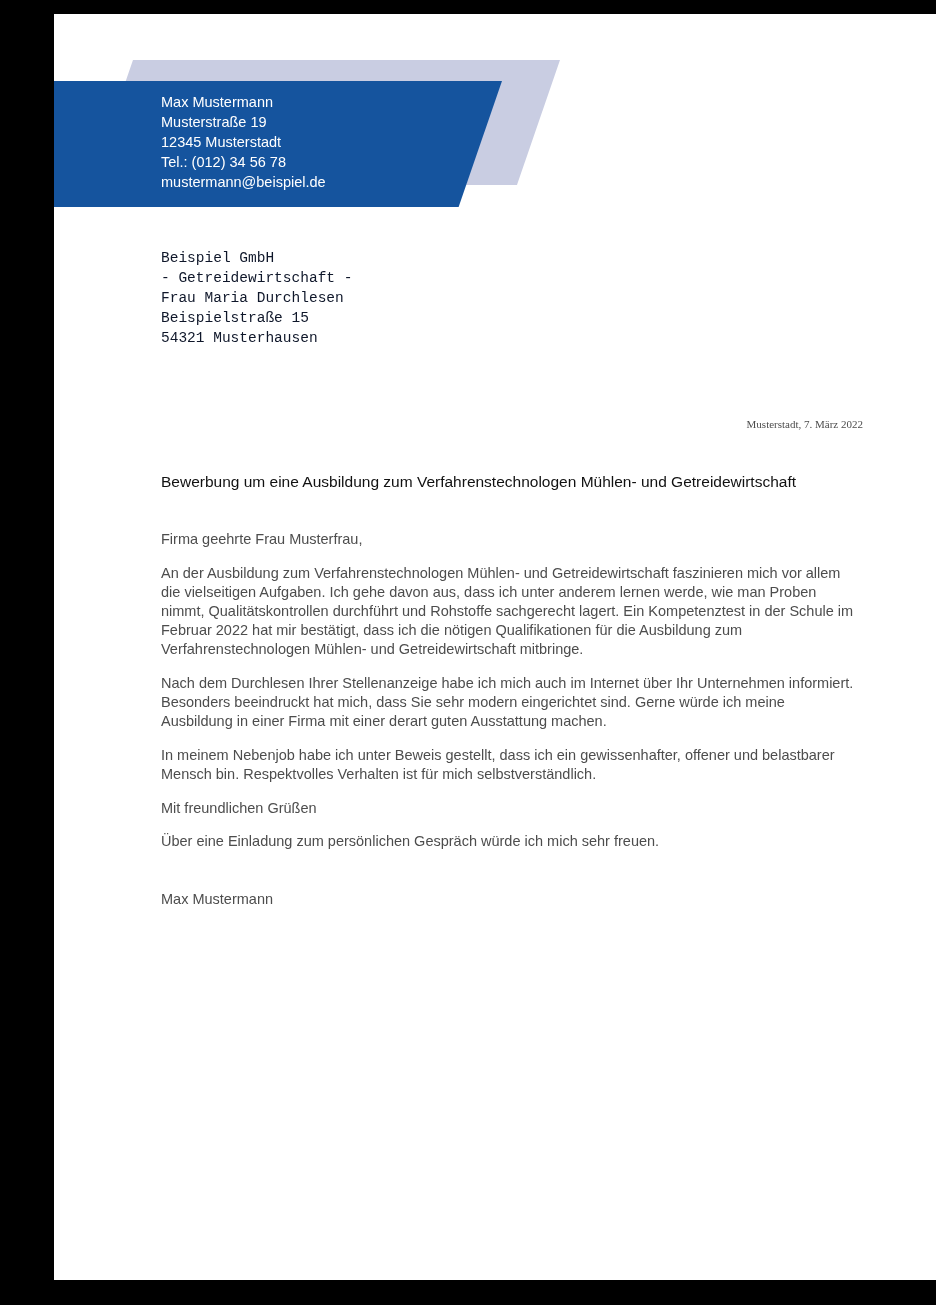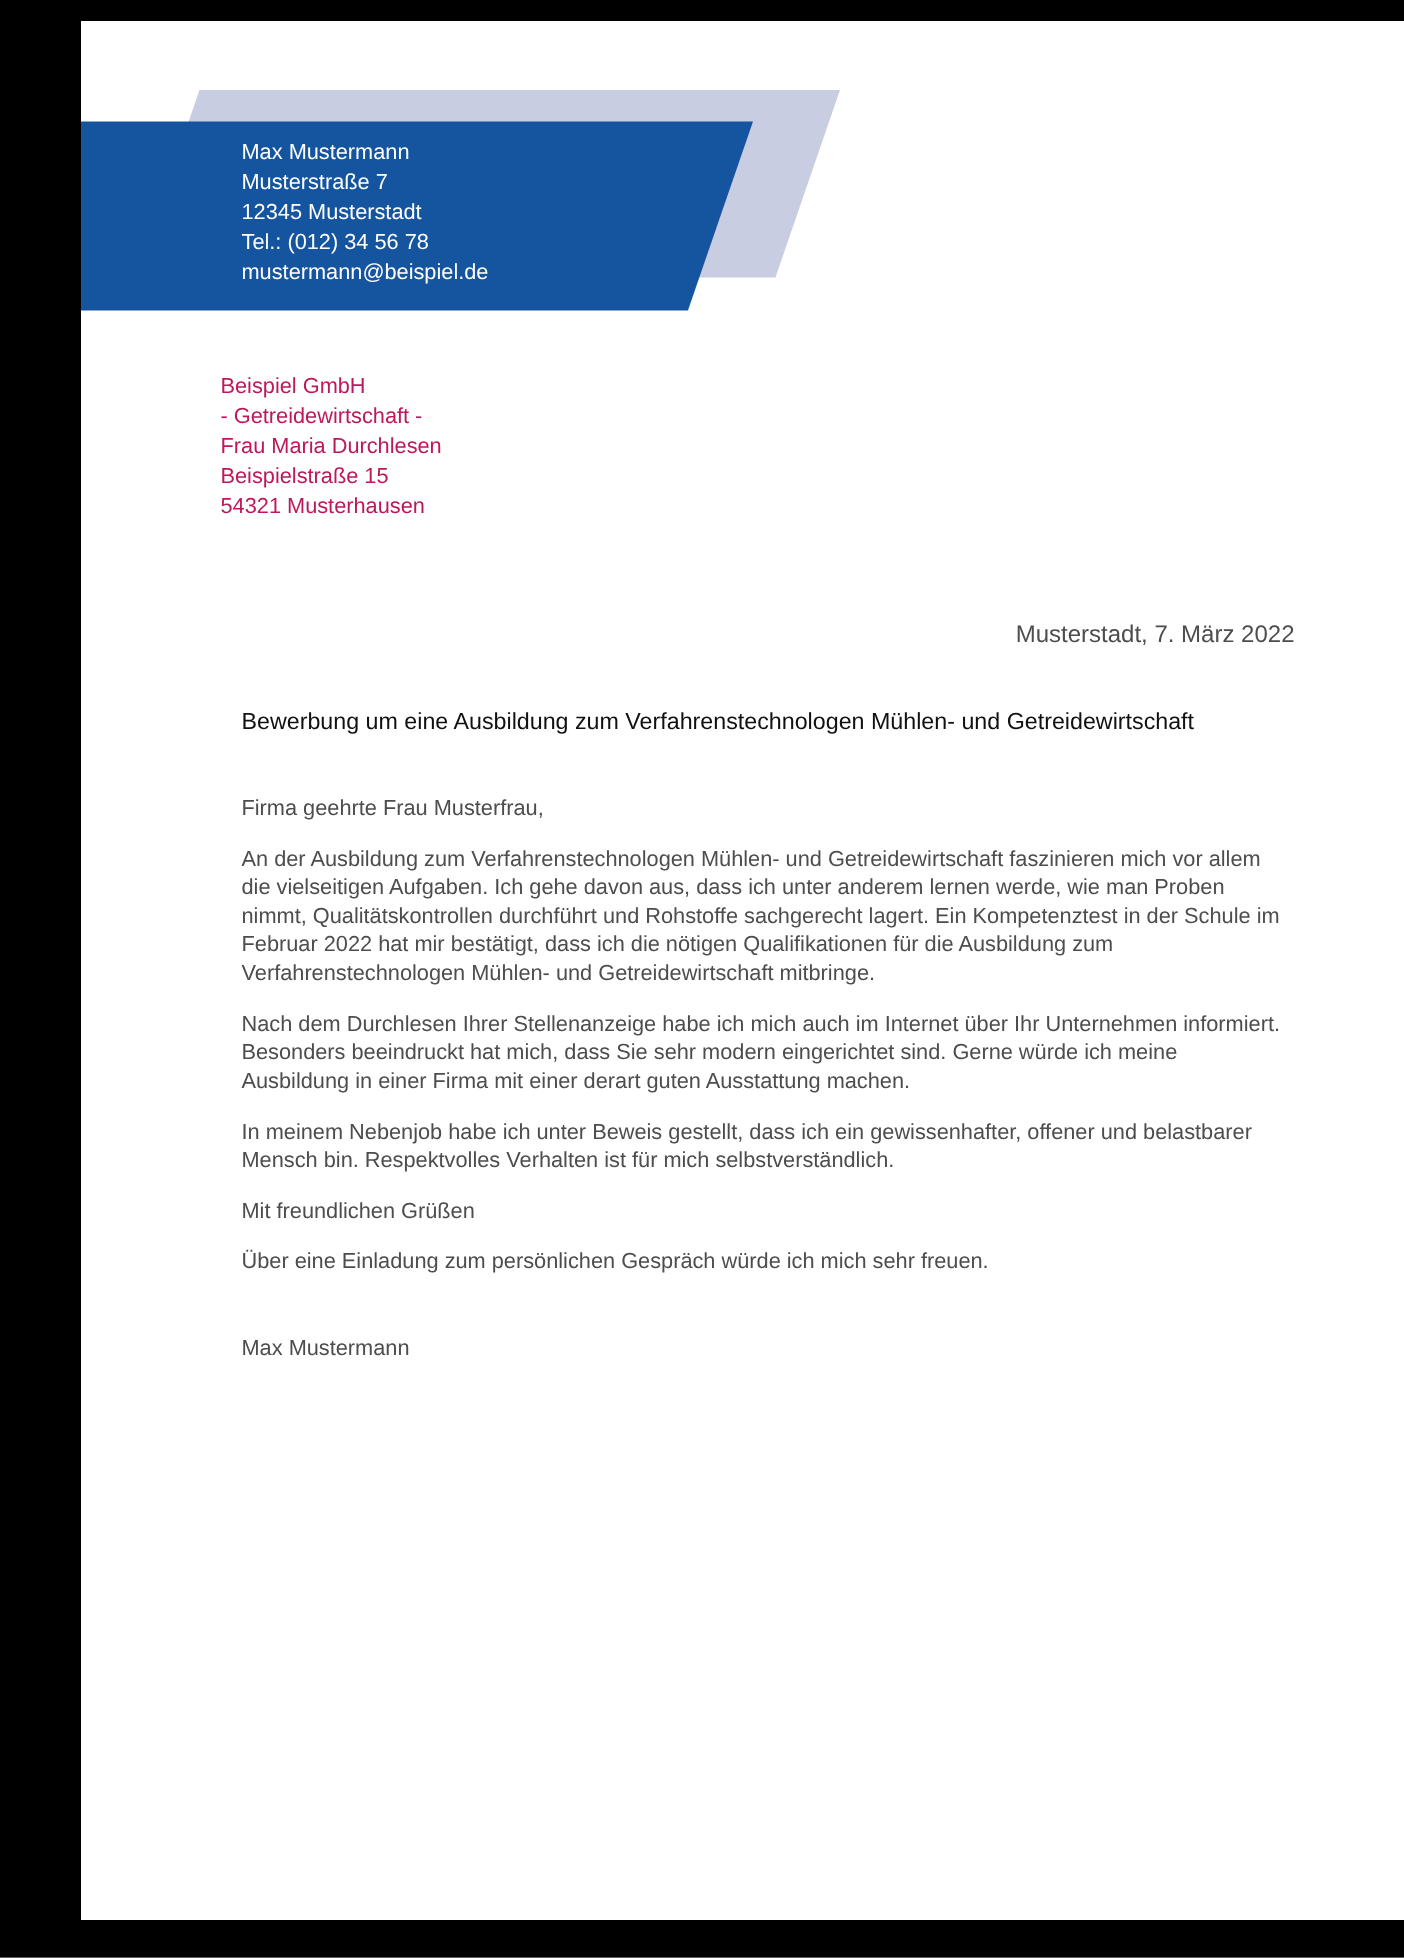--- a/index.html
+++ b/index.html
@@ -82,7 +82,7 @@
 
     <div class="sender-block">
       <div>Max Mustermann</div>
-      <div>Musterstraße 7</div>
+      <div>Musterstraße 19</div>
       <div>12345 Musterstadt</div>
       <div>Tel.: (012) 34 56 78</div>
       <div>mustermann@beispiel.de</div>

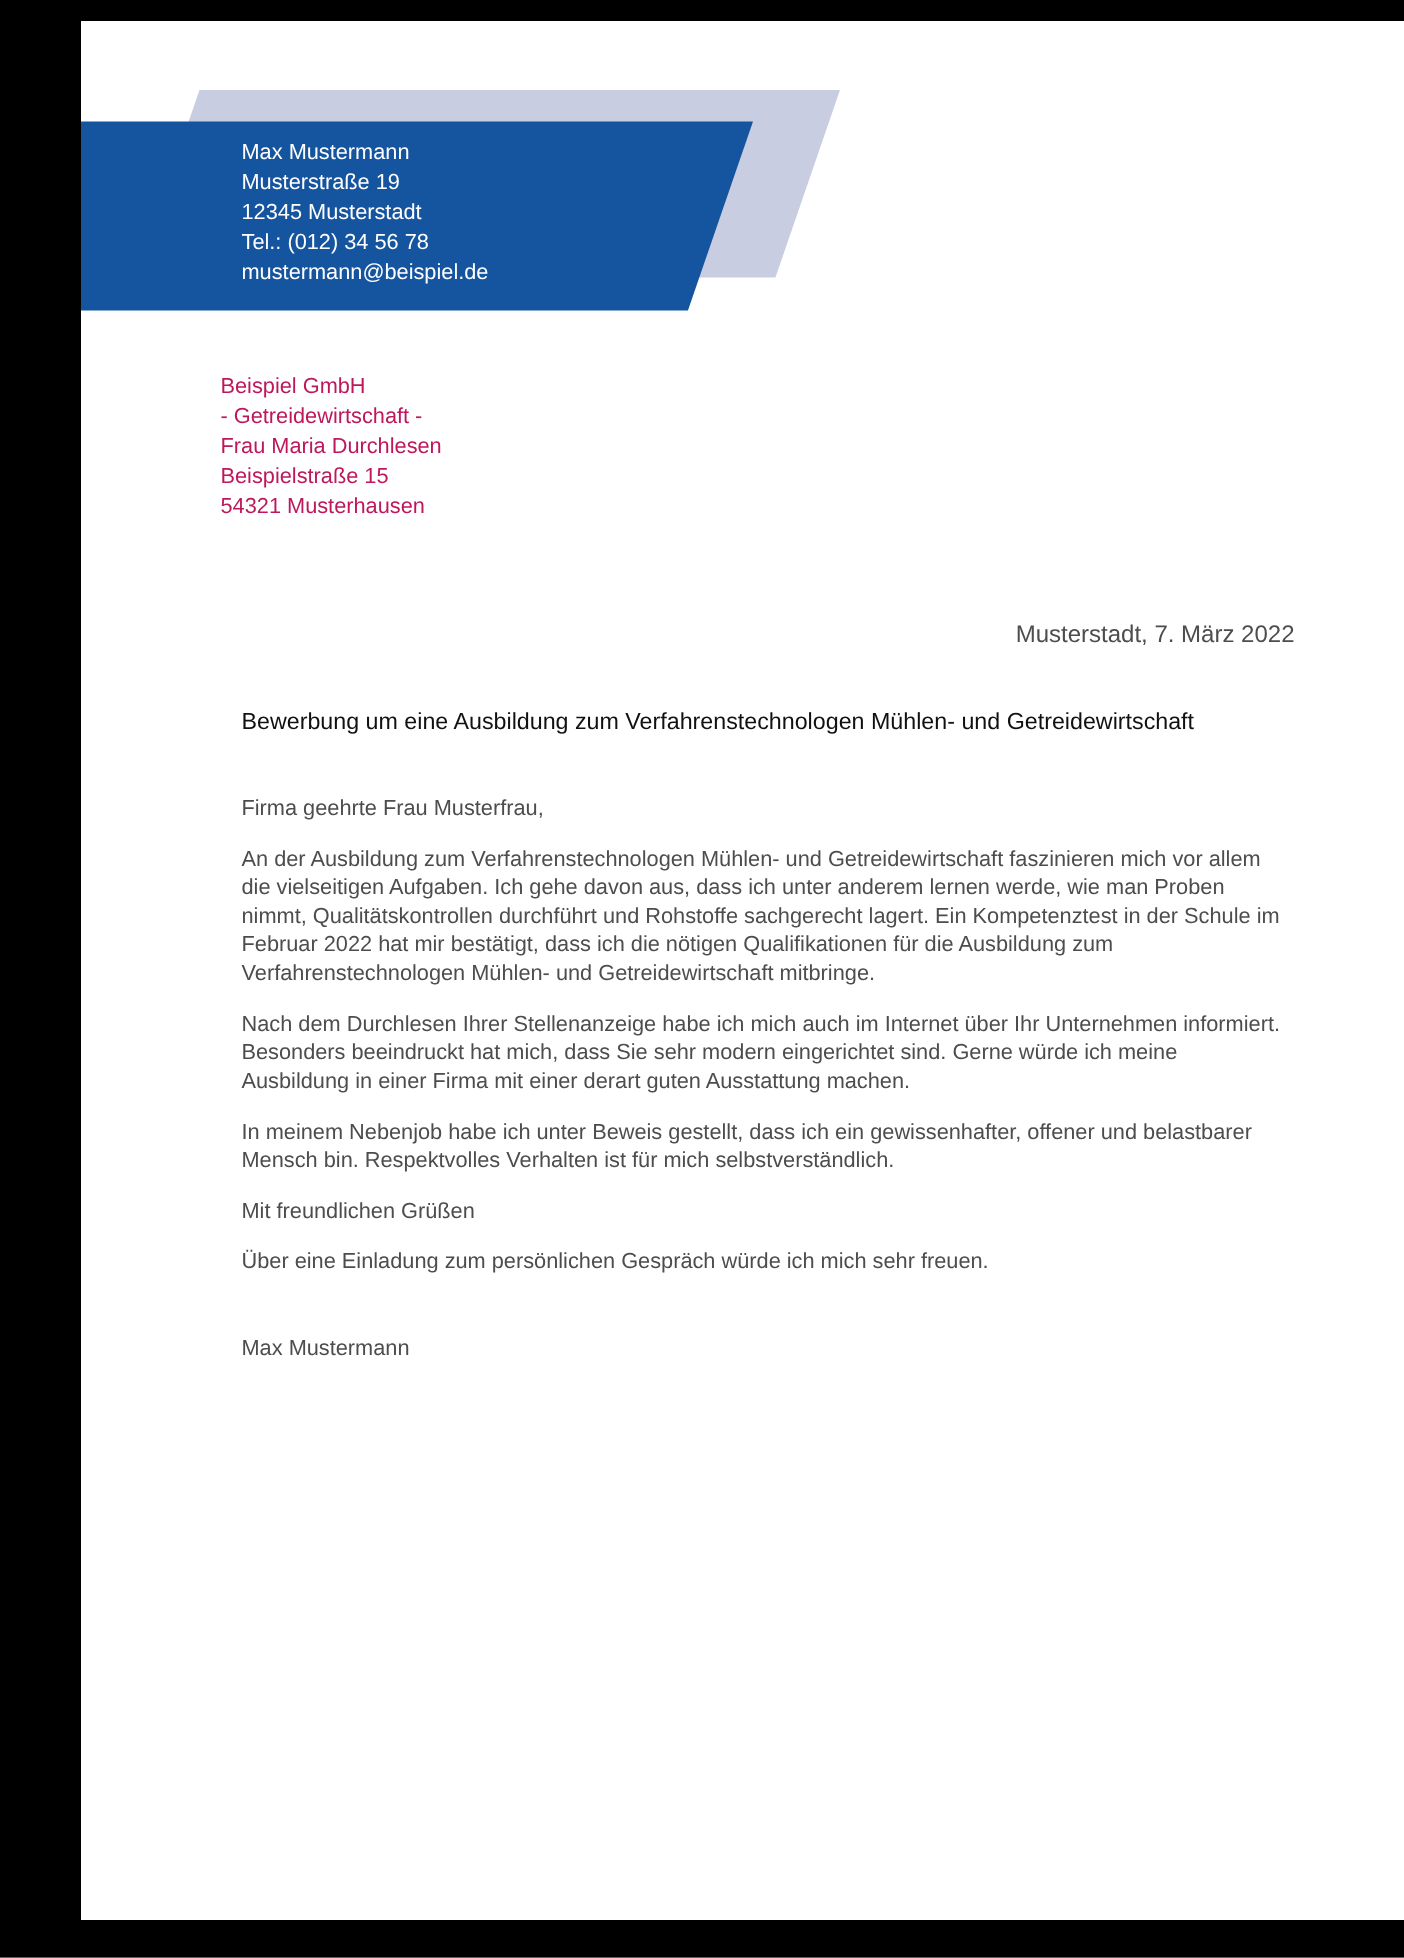--- a/index.html
+++ b/index.html
@@ -44,9 +44,9 @@
     font-size: 14.5px; line-height: 20px;
   }
   .recipient-block {
-    position: absolute; left: 93px; top: 234px;
-    color: #be185d;
-    font-size: 14.5px; line-height: 20px;
+    position: absolute; left: 107px; top: 234px;
+    color: #0f172a;
+    font-size: 14.5px; line-height: 20px; font-family: Liberation Mono, monospace;
   }
   .date-line {
     position: absolute; left: 107px; top: 400px;

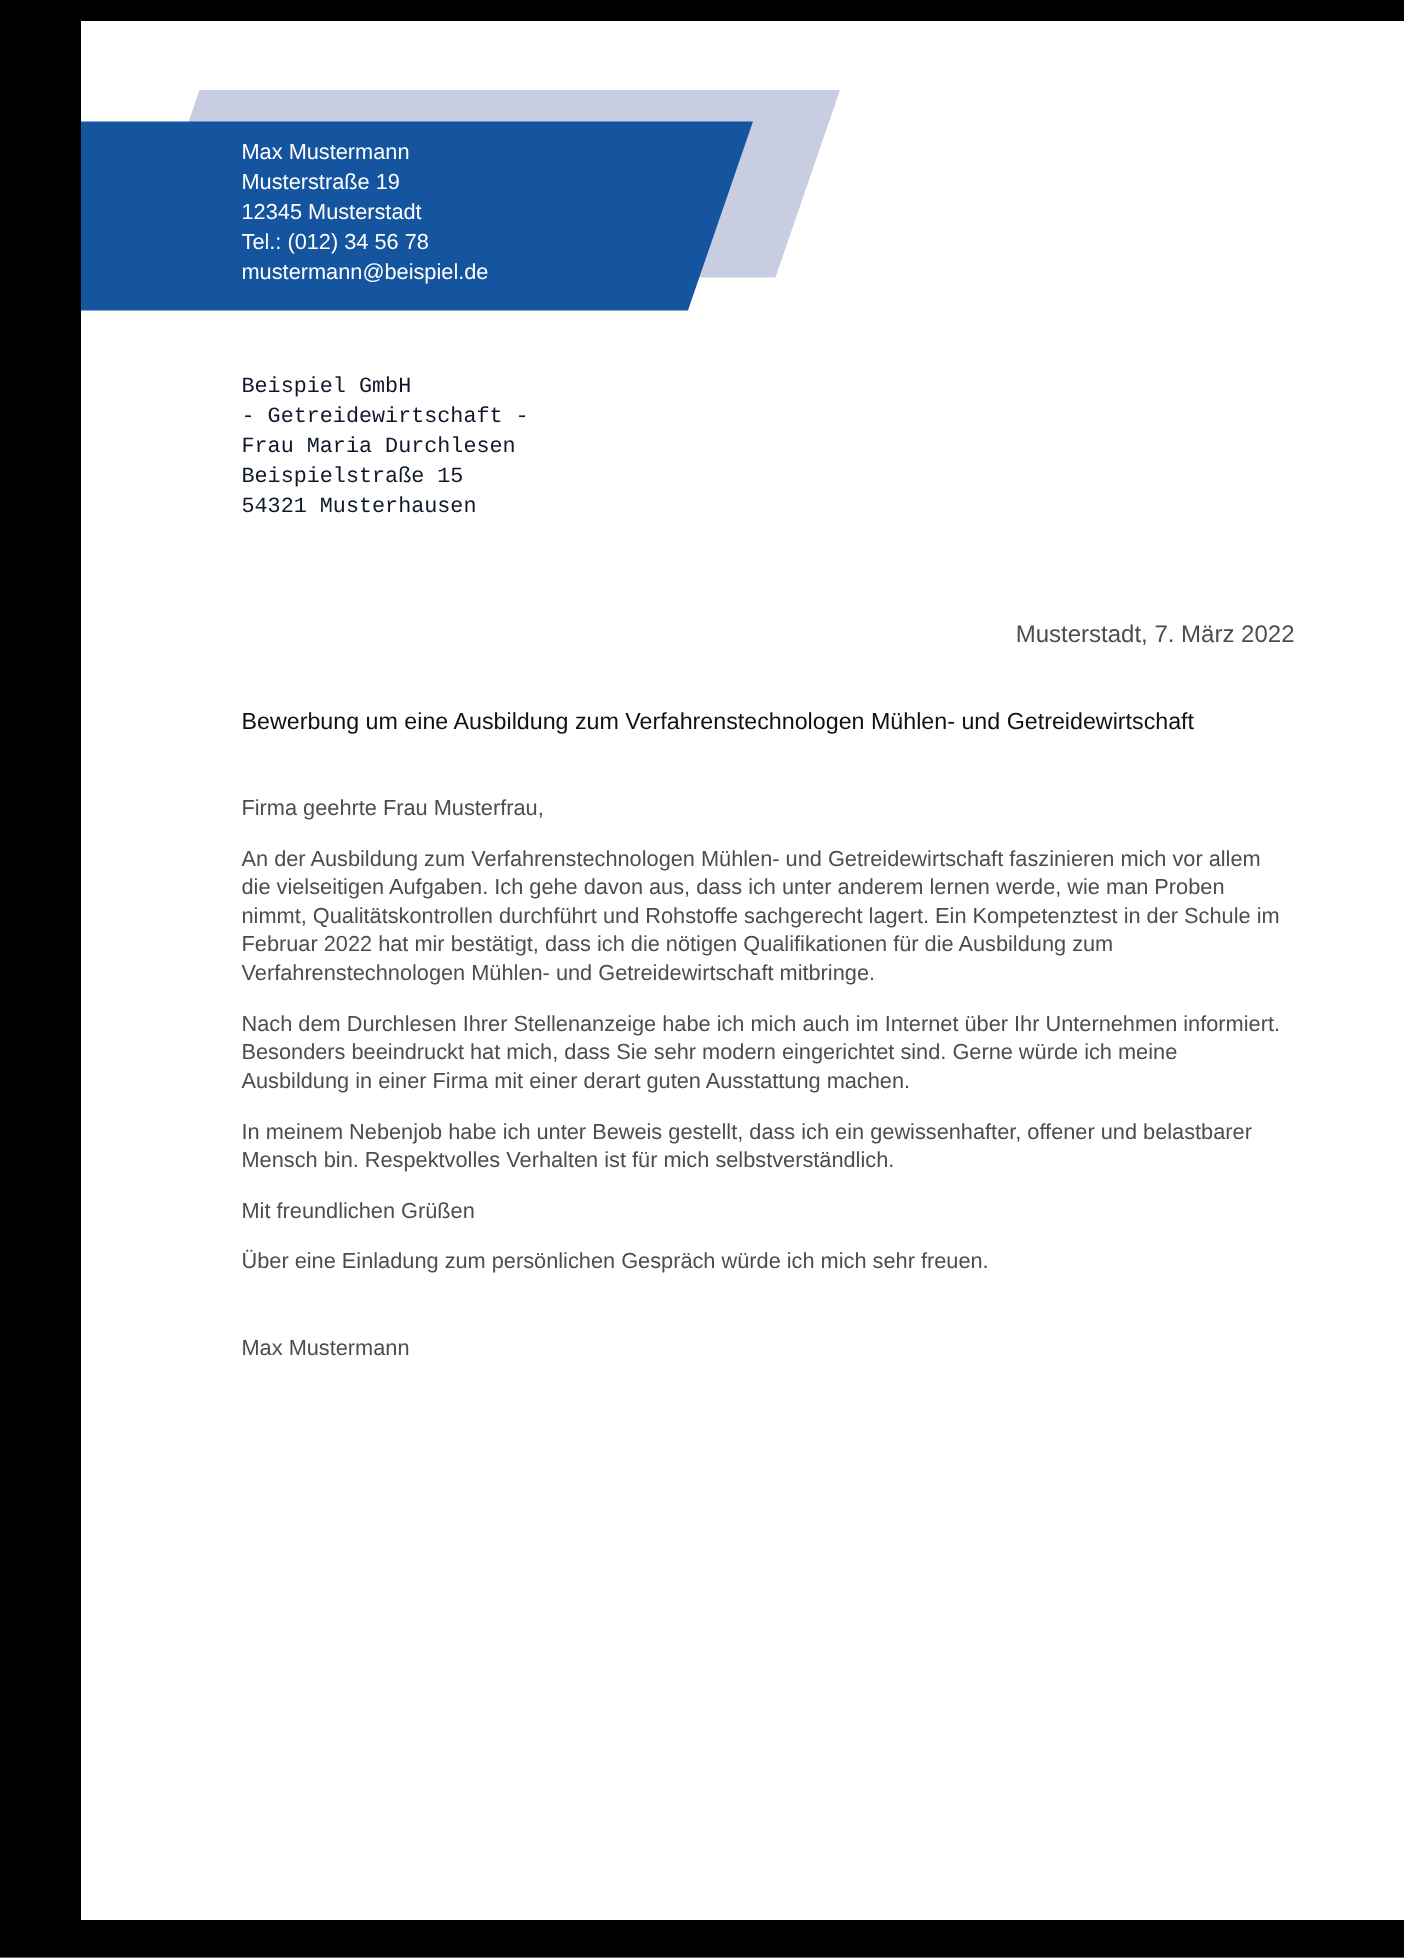--- a/index.html
+++ b/index.html
@@ -52,8 +52,9 @@
     position: absolute; left: 107px; top: 400px;
     width: 702px; text-align: right;
     color: #4d4d4d;
-    font-size: 16px; line-height: 20px;
+    font-size: 11px; line-height: 20px;
     white-space: nowrap;
+    font-family: Liberation Serif, serif;
   }
   .subject-line {
     position: absolute; left: 107px; top: 458px;

